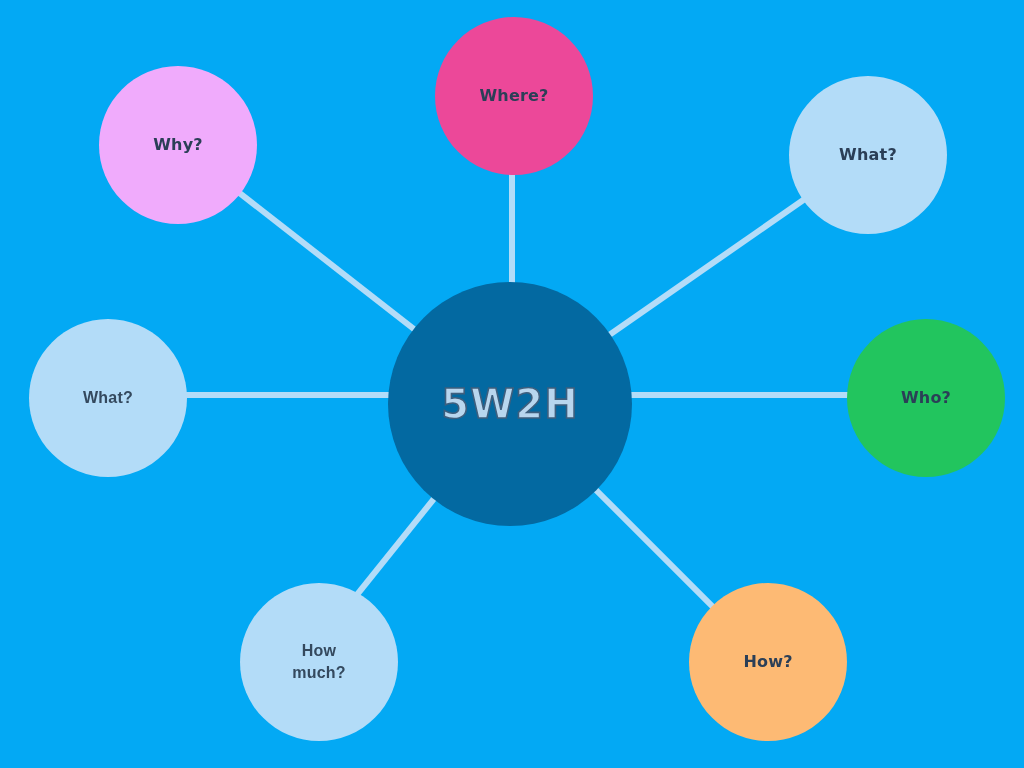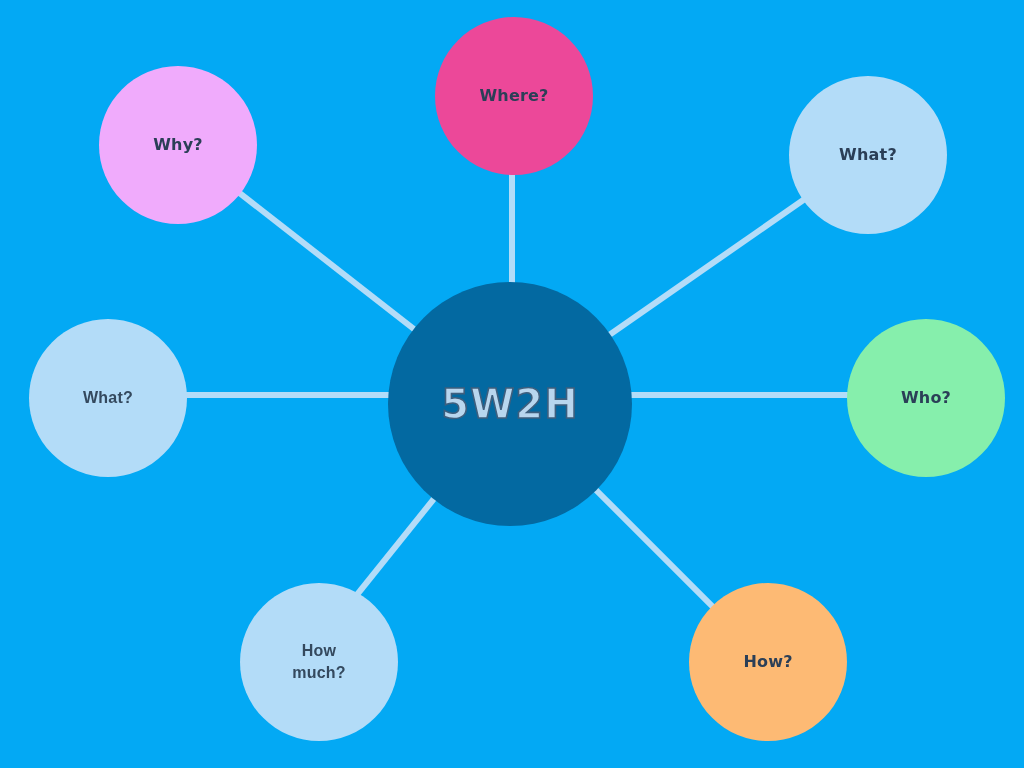--- a/index.html
+++ b/index.html
@@ -90,7 +90,7 @@
   <div class="node" style="left: 29px; top: 319px; width: 158px; height: 158px; background: rgb(179, 220, 248);">
     <span class="node-label regular">What?</span>
   </div>
-  <div class="node" style="left: 847px; top: 319px; width: 158px; height: 158px; background: #86efac;">
+  <div class="node" style="left: 847px; top: 319px; width: 158px; height: 158px; background: #22c55e;">
     <span class="node-label">Who?</span>
   </div>
   <div class="node" style="left: 240px; top: 583px; width: 158px; height: 158px; background: rgb(179, 220, 248);">

